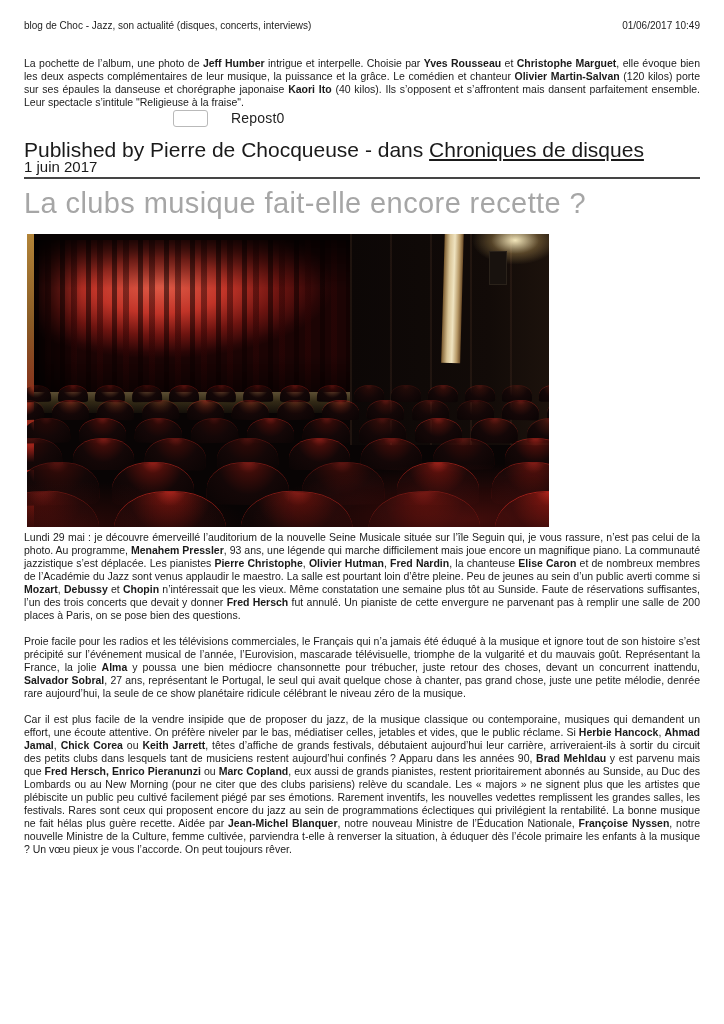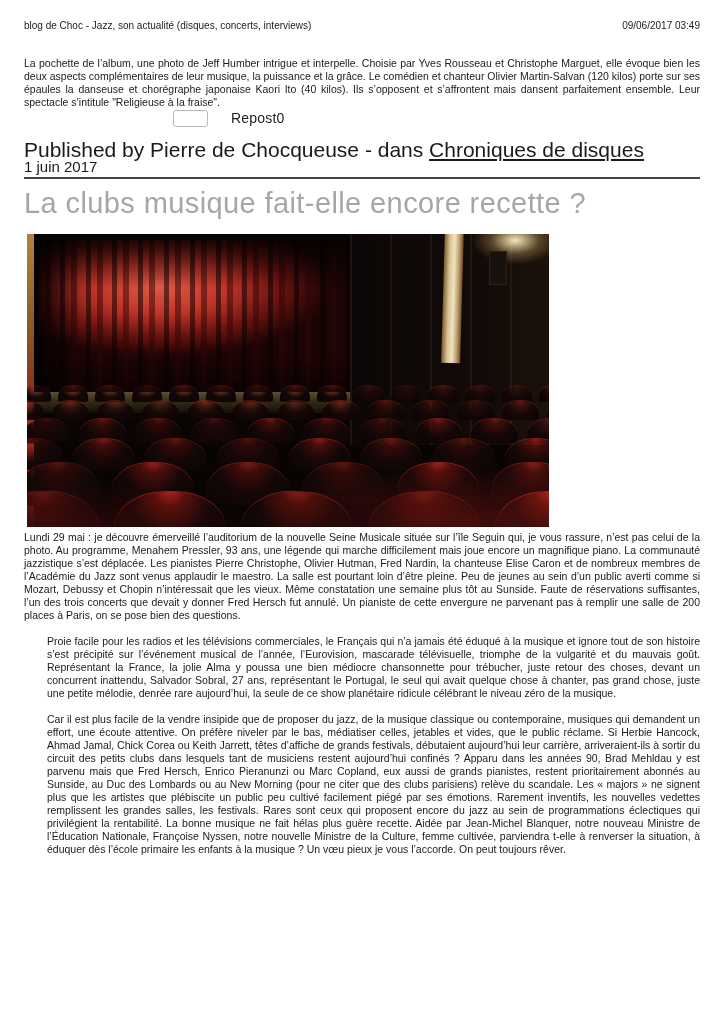--- a/index.html
+++ b/index.html
@@ -61,7 +61,7 @@
 
   <div class="pg-header">
     <span>blog de Choc - Jazz, son actualité (disques, concerts, interviews)</span>
-    <span>09/06/2017 03:49</span>
+    <span>01/06/2017 10:49</span>
   </div>
 
   <p class="body-text intro"><span>La pochette de l’album, une photo de </span><span class="b">Jeff Humber</span><span> intrigue et interpelle. Choisie par </span><span class="b">Yves Rousseau</span><span> et </span><span class="b">Christophe Marguet</span><span>, elle évoque bien les deux aspects complémentaires de leur musique, la puissance et la grâce. Le comédien et chanteur </span><span class="b">Olivier Martin-Salvan</span><span> (120 kilos) porte sur ses épaules la danseuse et chorégraphe japonaise </span><span class="b">Kaori Ito</span><span> (40 kilos). Ils s’opposent et s’affrontent mais dansent parfaitement ensemble. Leur spectacle s’intitule "Religieuse à la fraise".</span></p>

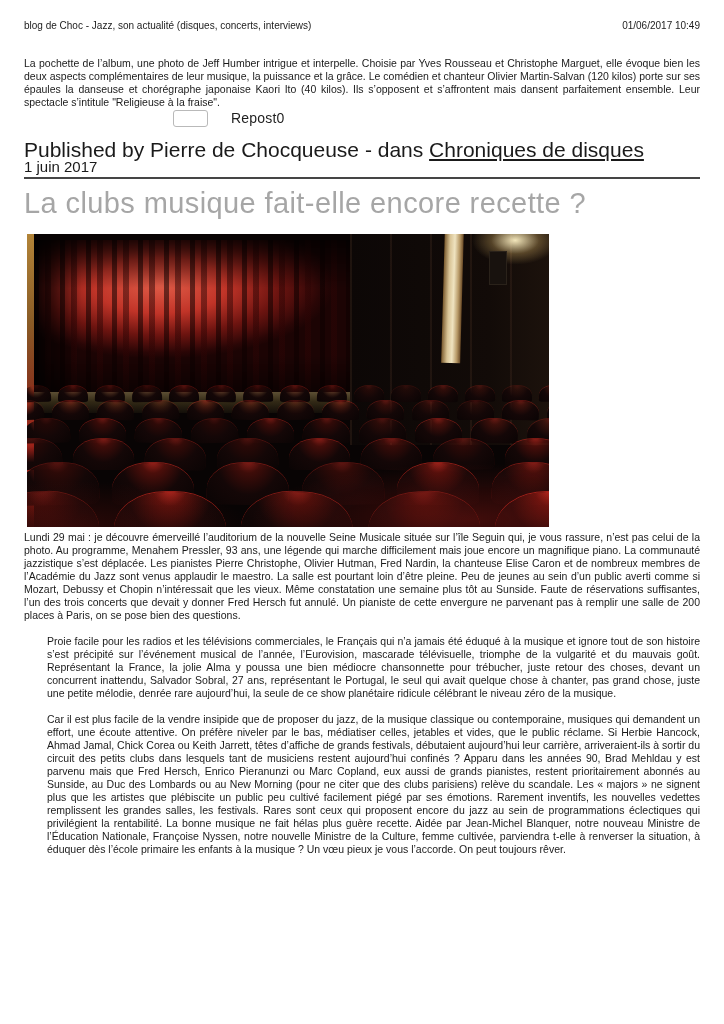--- a/index.html
+++ b/index.html
@@ -13,7 +13,7 @@
   .body-text{font-size:10.5px;line-height:13px;text-align:justify;margin:0;}
   .intro{margin-top:26px;}
   .caption{margin-top:8px;text-align:left;}
-  .b{font-weight:normal;}
+  .b{font-weight:bold;}
   .repost-row{margin-top:0;display:flex;align-items:center;height:18px;}
   .share-box{display:inline-block;width:33px;height:15px;border:1px solid #b9b9b9;border-radius:3px;margin-left:149px;background:#fff;}
   .repost{font-size:14px;margin-left:23px;color:#1e1e1e;letter-spacing:.2px;}

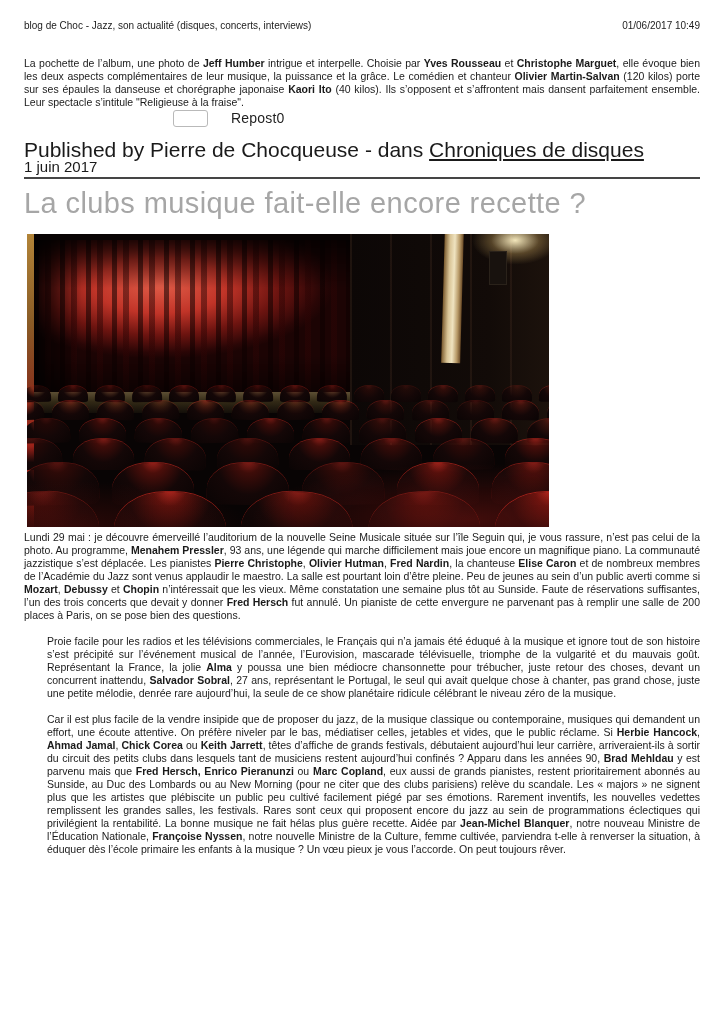--- a/index.html
+++ b/index.html
@@ -52,7 +52,7 @@
   .seat{flex:none;}
   .closing{margin-top:0;text-align:right;}
   .mt4{margin-top:4px;}
-  .mt13{margin-top:13px;margin-left:23px;}
+  .mt13{margin-top:13px;}
 </style>
 </head>
 <body>

